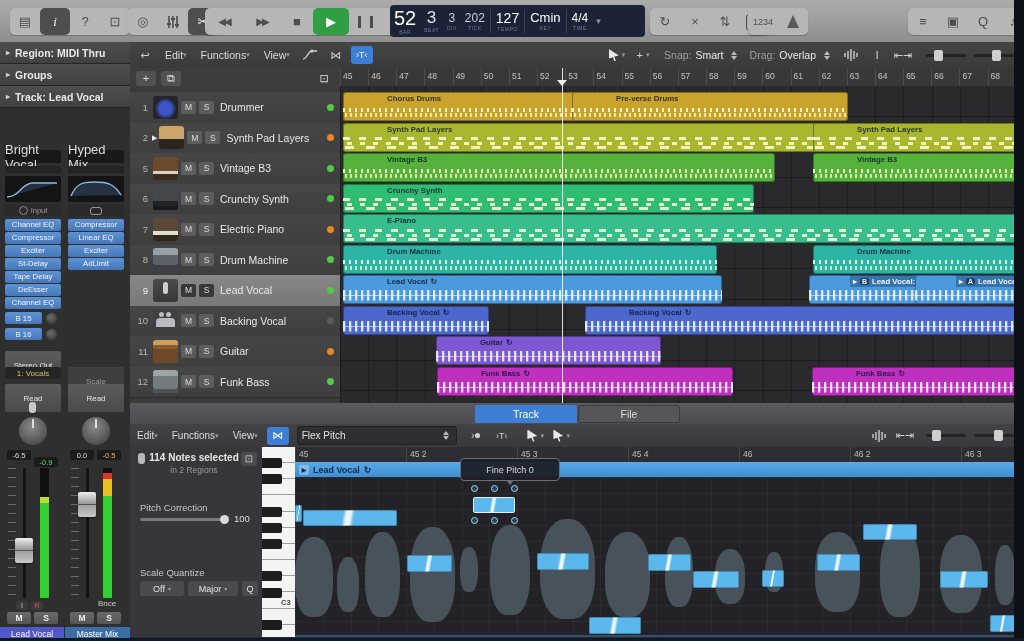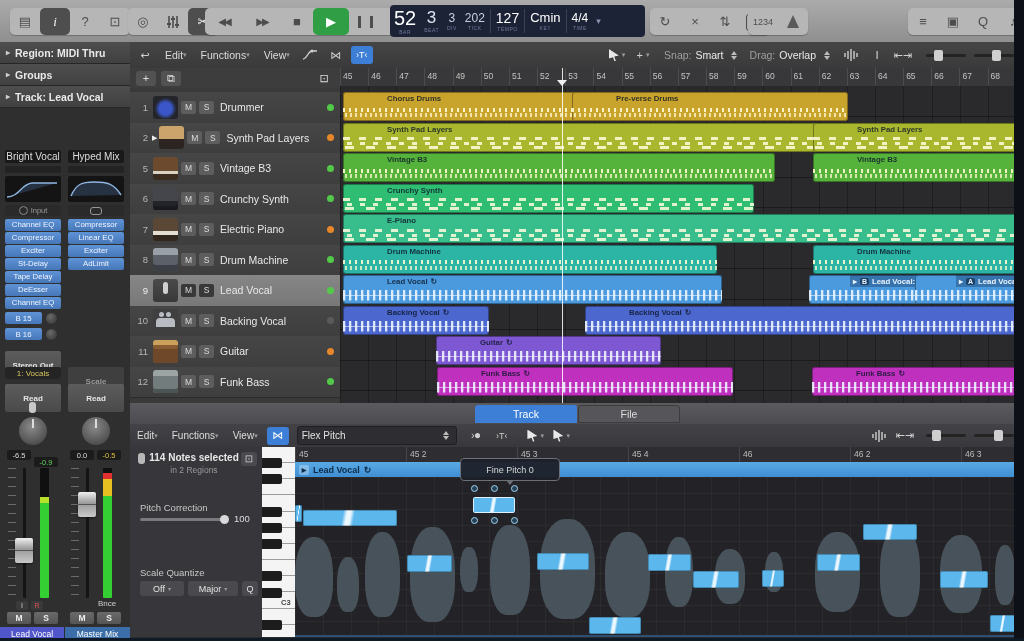--- a/index.html
+++ b/index.html
@@ -29,7 +29,7 @@
   .sidebar{left:0;top:42px;width:130px;height:585px;background:#2f2f2f;border-right:1px solid #1c1c1c;}
   .sidehead{position:absolute;left:0;width:130px;height:22px;background:linear-gradient(#4e4e4e,#414141);border-bottom:1px solid #262626;color:#e9e9e9;font-size:10.5px;display:flex;align-items:center;padding-left:6px;box-sizing:border-box;font-weight:bold;}
   .sidehead .tri{color:#cfcfcf;font-size:8px;margin-right:5px;}
-  .stripname{position:absolute;height:13px;background:#191919;border-radius:2px;color:#ddd;font-size:10px;display:flex;align-items:center;justify-content:center;}
+  .stripname{position:absolute;height:13px;background:#191919;border-radius:2px;color:#ddd;font-size:13px;display:flex;align-items:center;justify-content:center;}
   .gainrow{position:absolute;height:7px;background:#232323;border-radius:2px;}
   .eqbox{position:absolute;height:26px;background:#141414;border-radius:2px;overflow:hidden;}
   .inrow{position:absolute;height:11px;background:#2a2a2a;border-radius:2px;color:#9a9a9a;font-size:7.5px;display:flex;align-items:center;justify-content:center;gap:3px;}

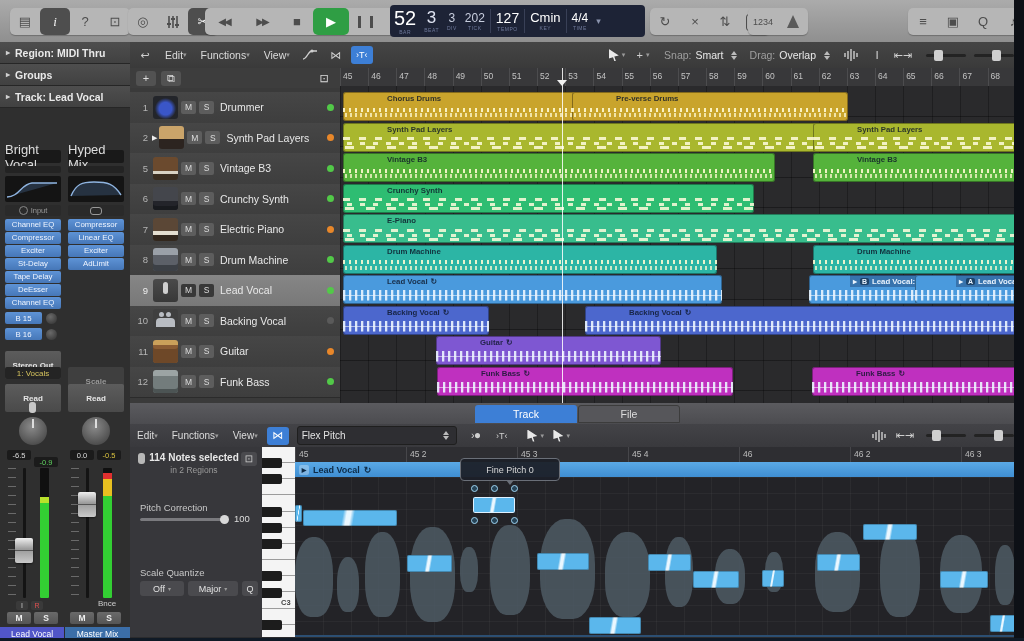--- a/index.html
+++ b/index.html
@@ -37,7 +37,7 @@
   .sendrow{position:absolute;height:12px;}
   .sendbox{width:37px;height:12px;background:linear-gradient(#5e93d6,#4677b8);border-radius:2px;color:#eef4ff;font-size:7.8px;display:flex;align-items:center;justify-content:center;}
   .sknob{width:11px;height:11px;border-radius:50%;background:radial-gradient(circle at 40% 35%,#6a6a6a,#2e2e2e);margin-left:4px;}
-  .graybox{position:absolute;height:28px;background:linear-gradient(#5c5c5c,#4a4a4a);border-radius:2px;color:#e5e5e5;font-size:8px;display:flex;align-items:center;justify-content:center;font-weight:bold;}
+  .graybox{position:absolute;height:28px;background:linear-gradient(#5c5c5c,#4a4a4a);border-radius:2px;color:#e5e5e5;font-size:8px;display:flex;align-items:center;justify-content:center;}
   .darkbox{position:absolute;height:12px;background:#242424;border-radius:2px;color:#d6c35e;font-size:8px;display:flex;align-items:center;justify-content:center;}
   .panknob{position:absolute;width:28px;height:28px;border-radius:50%;background:radial-gradient(circle at 45% 35%,#8a8a8a,#3a3a3a);}
   .panknob:after{content:"";position:absolute;left:13px;top:2px;width:2px;height:9px;background:#ddd;}

